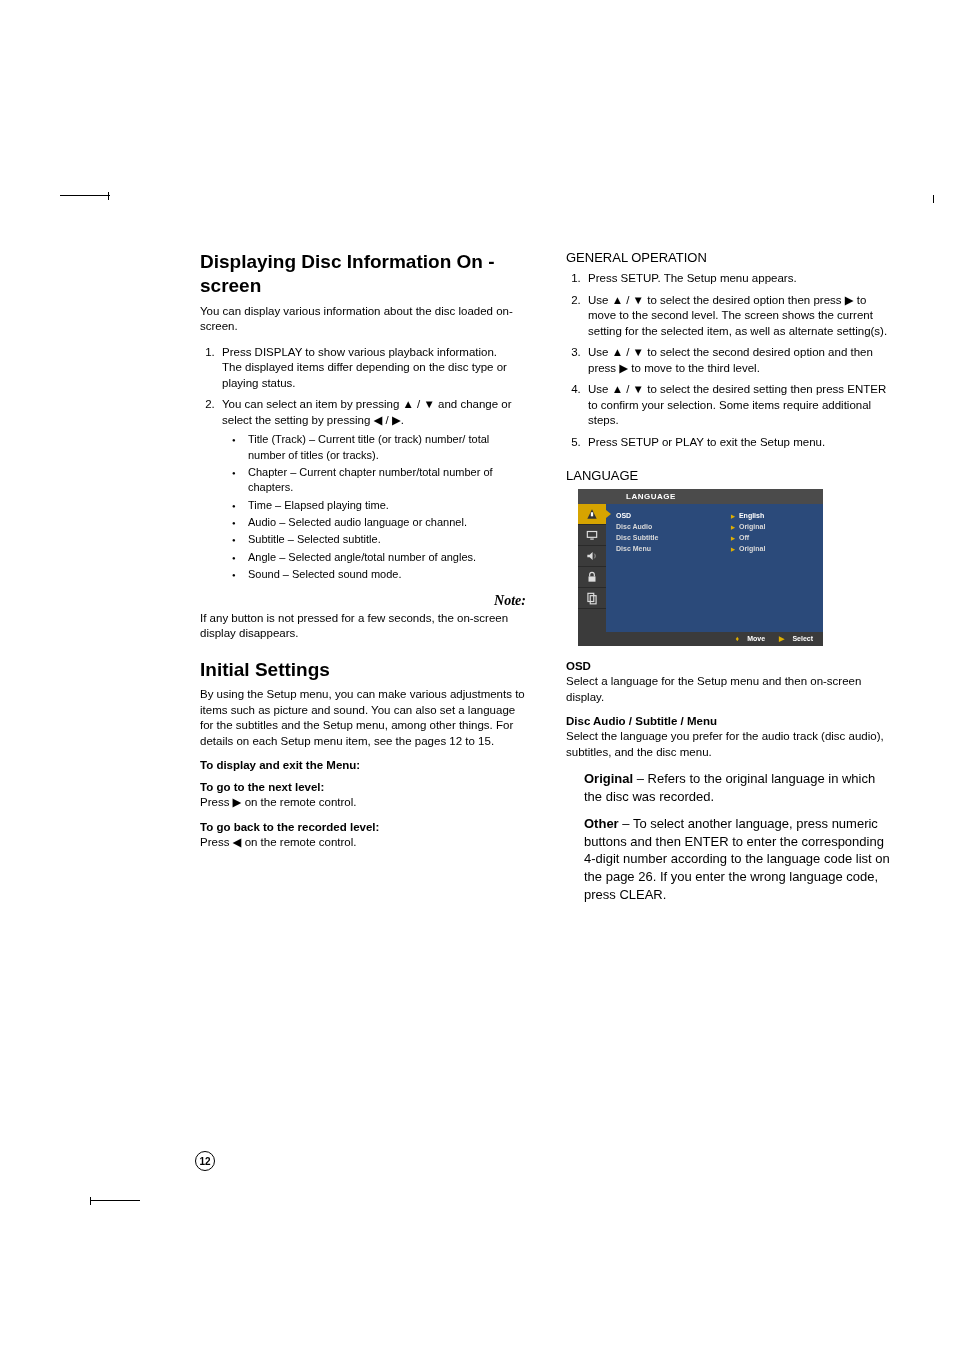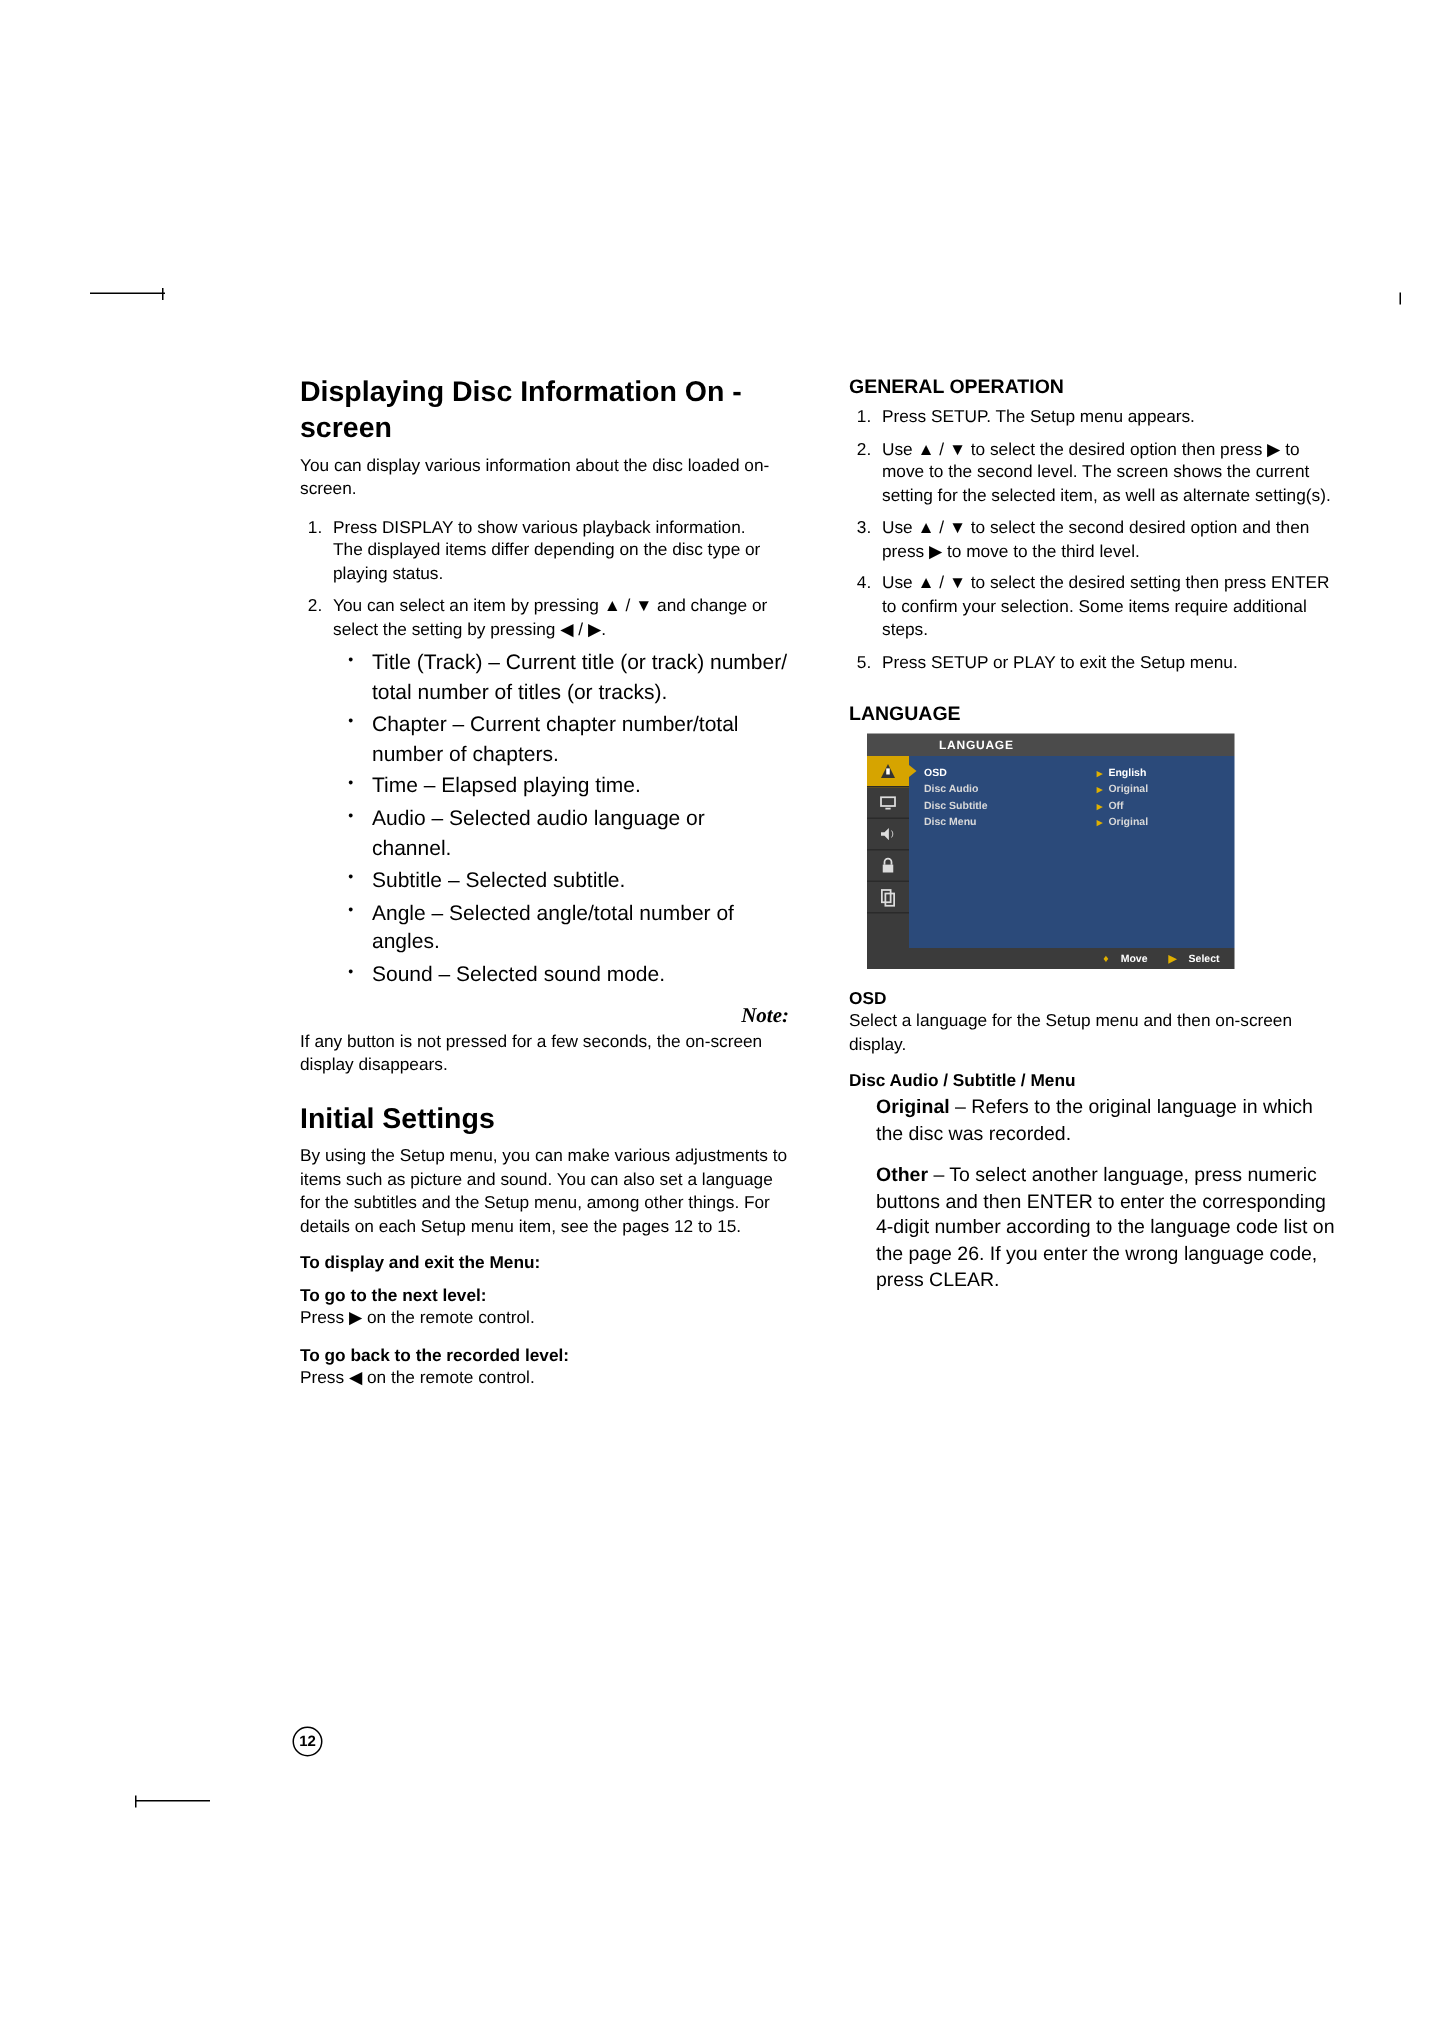--- a/index.html
+++ b/index.html
@@ -33,7 +33,7 @@
   }
   h3.section-title {
     font-size: 13px;
-    font-weight: bold;
+    font-weight: normal;
     margin: 0 0 6px 0;
   }
   p {

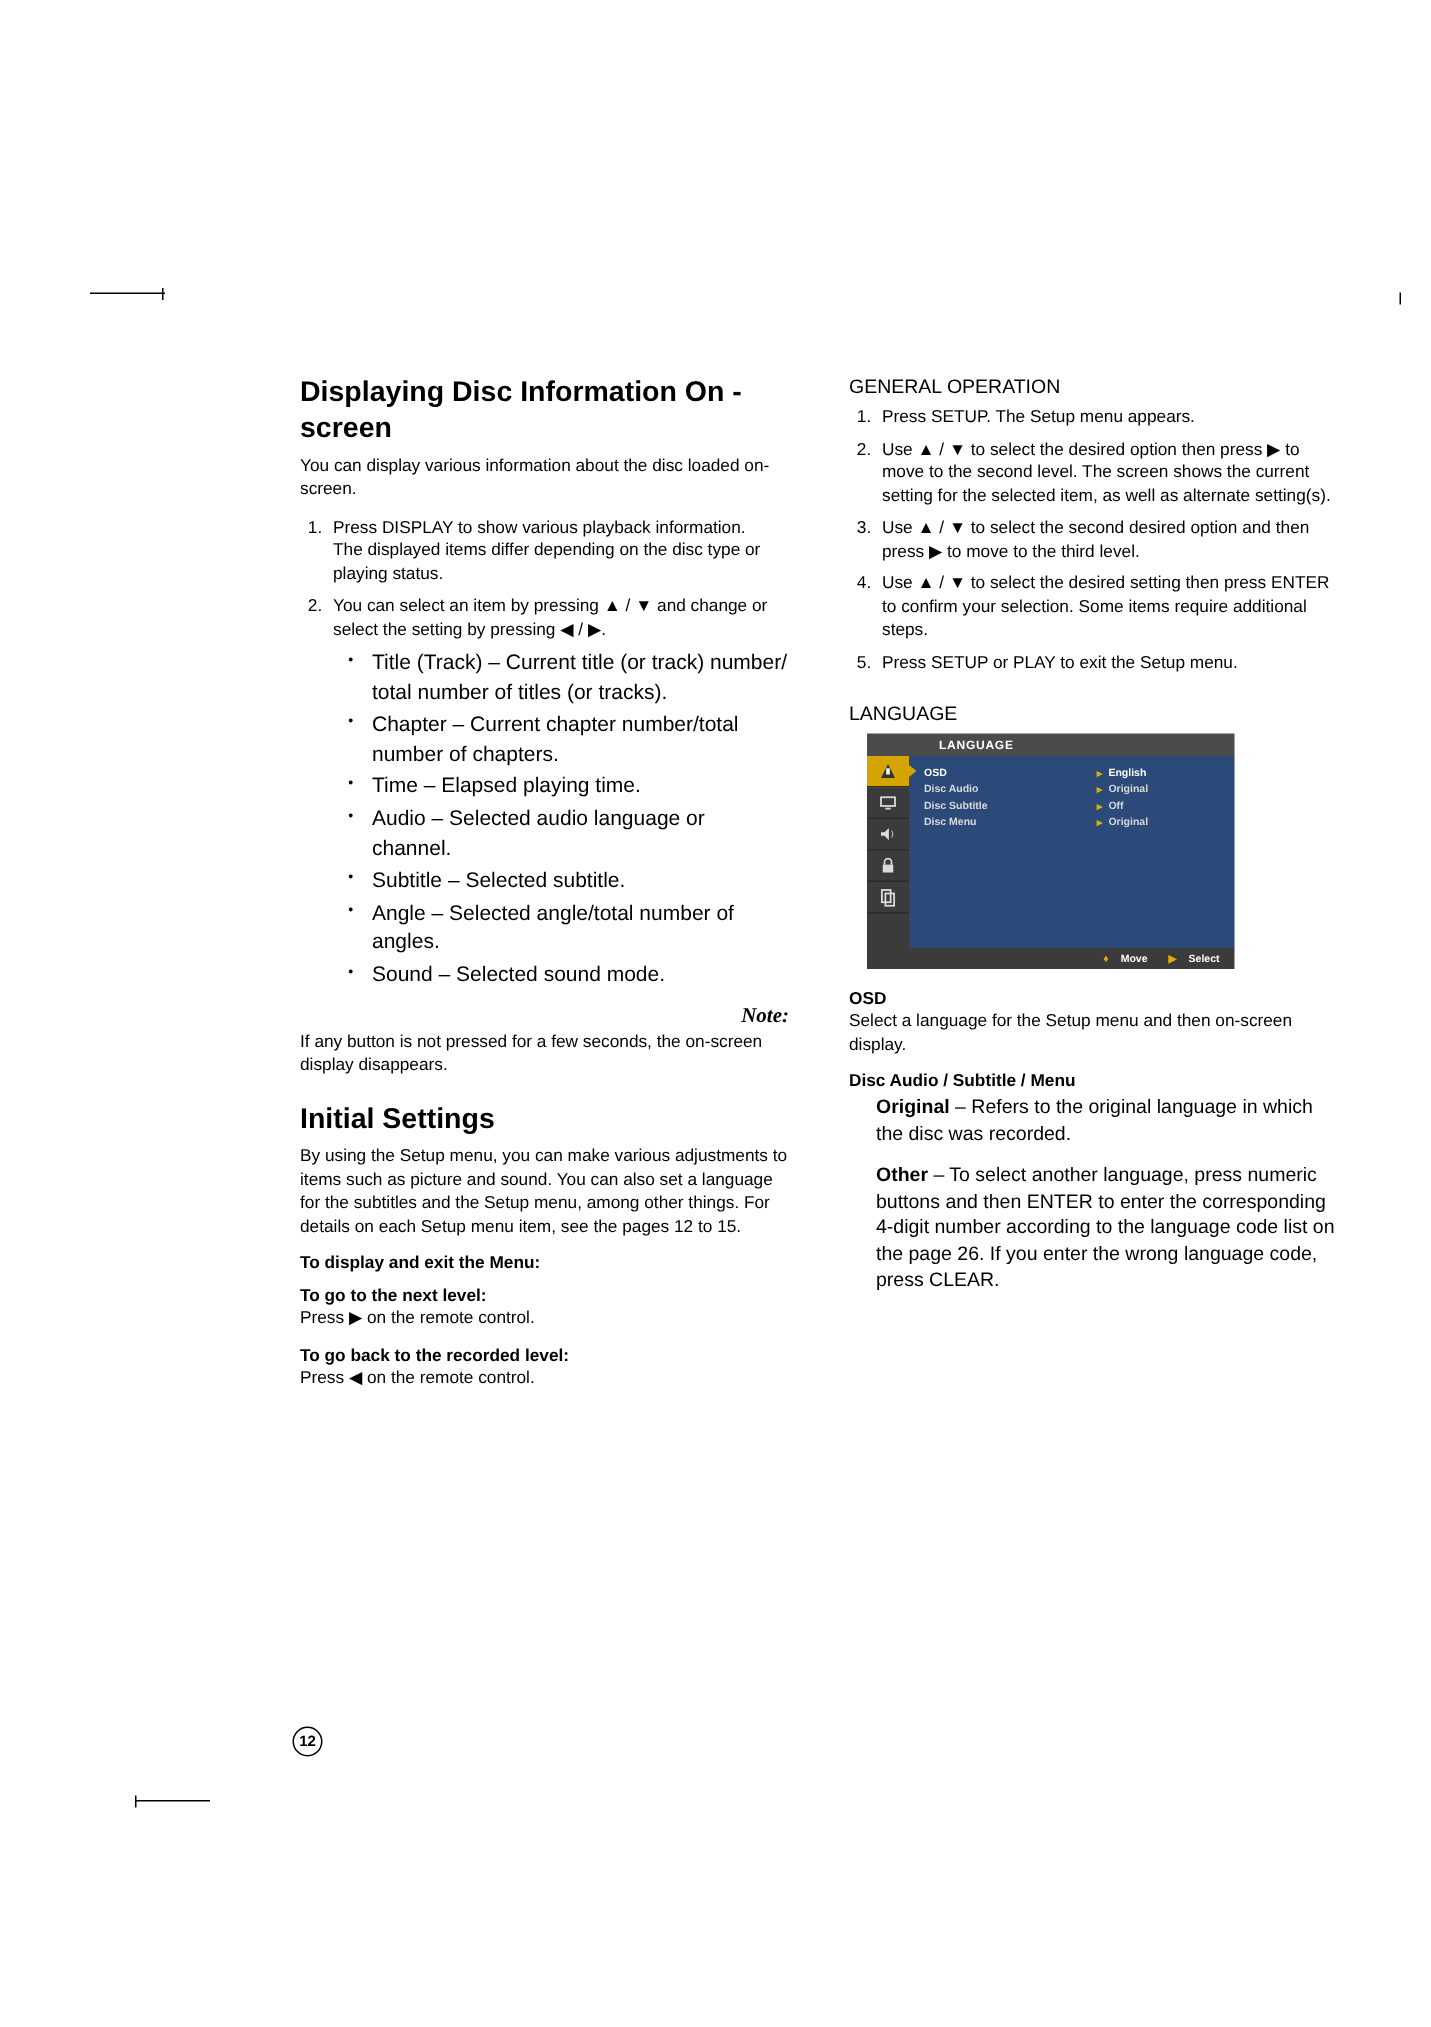--- a/index.html
+++ b/index.html
@@ -68,7 +68,7 @@
     list-style: none;
     padding-left: 22px;
     margin: 4px 0 0 0;
-    font-size: 14px;
+    font-size: 11px;
     line-height: 1.4;
   }
   ul.dotlist li {

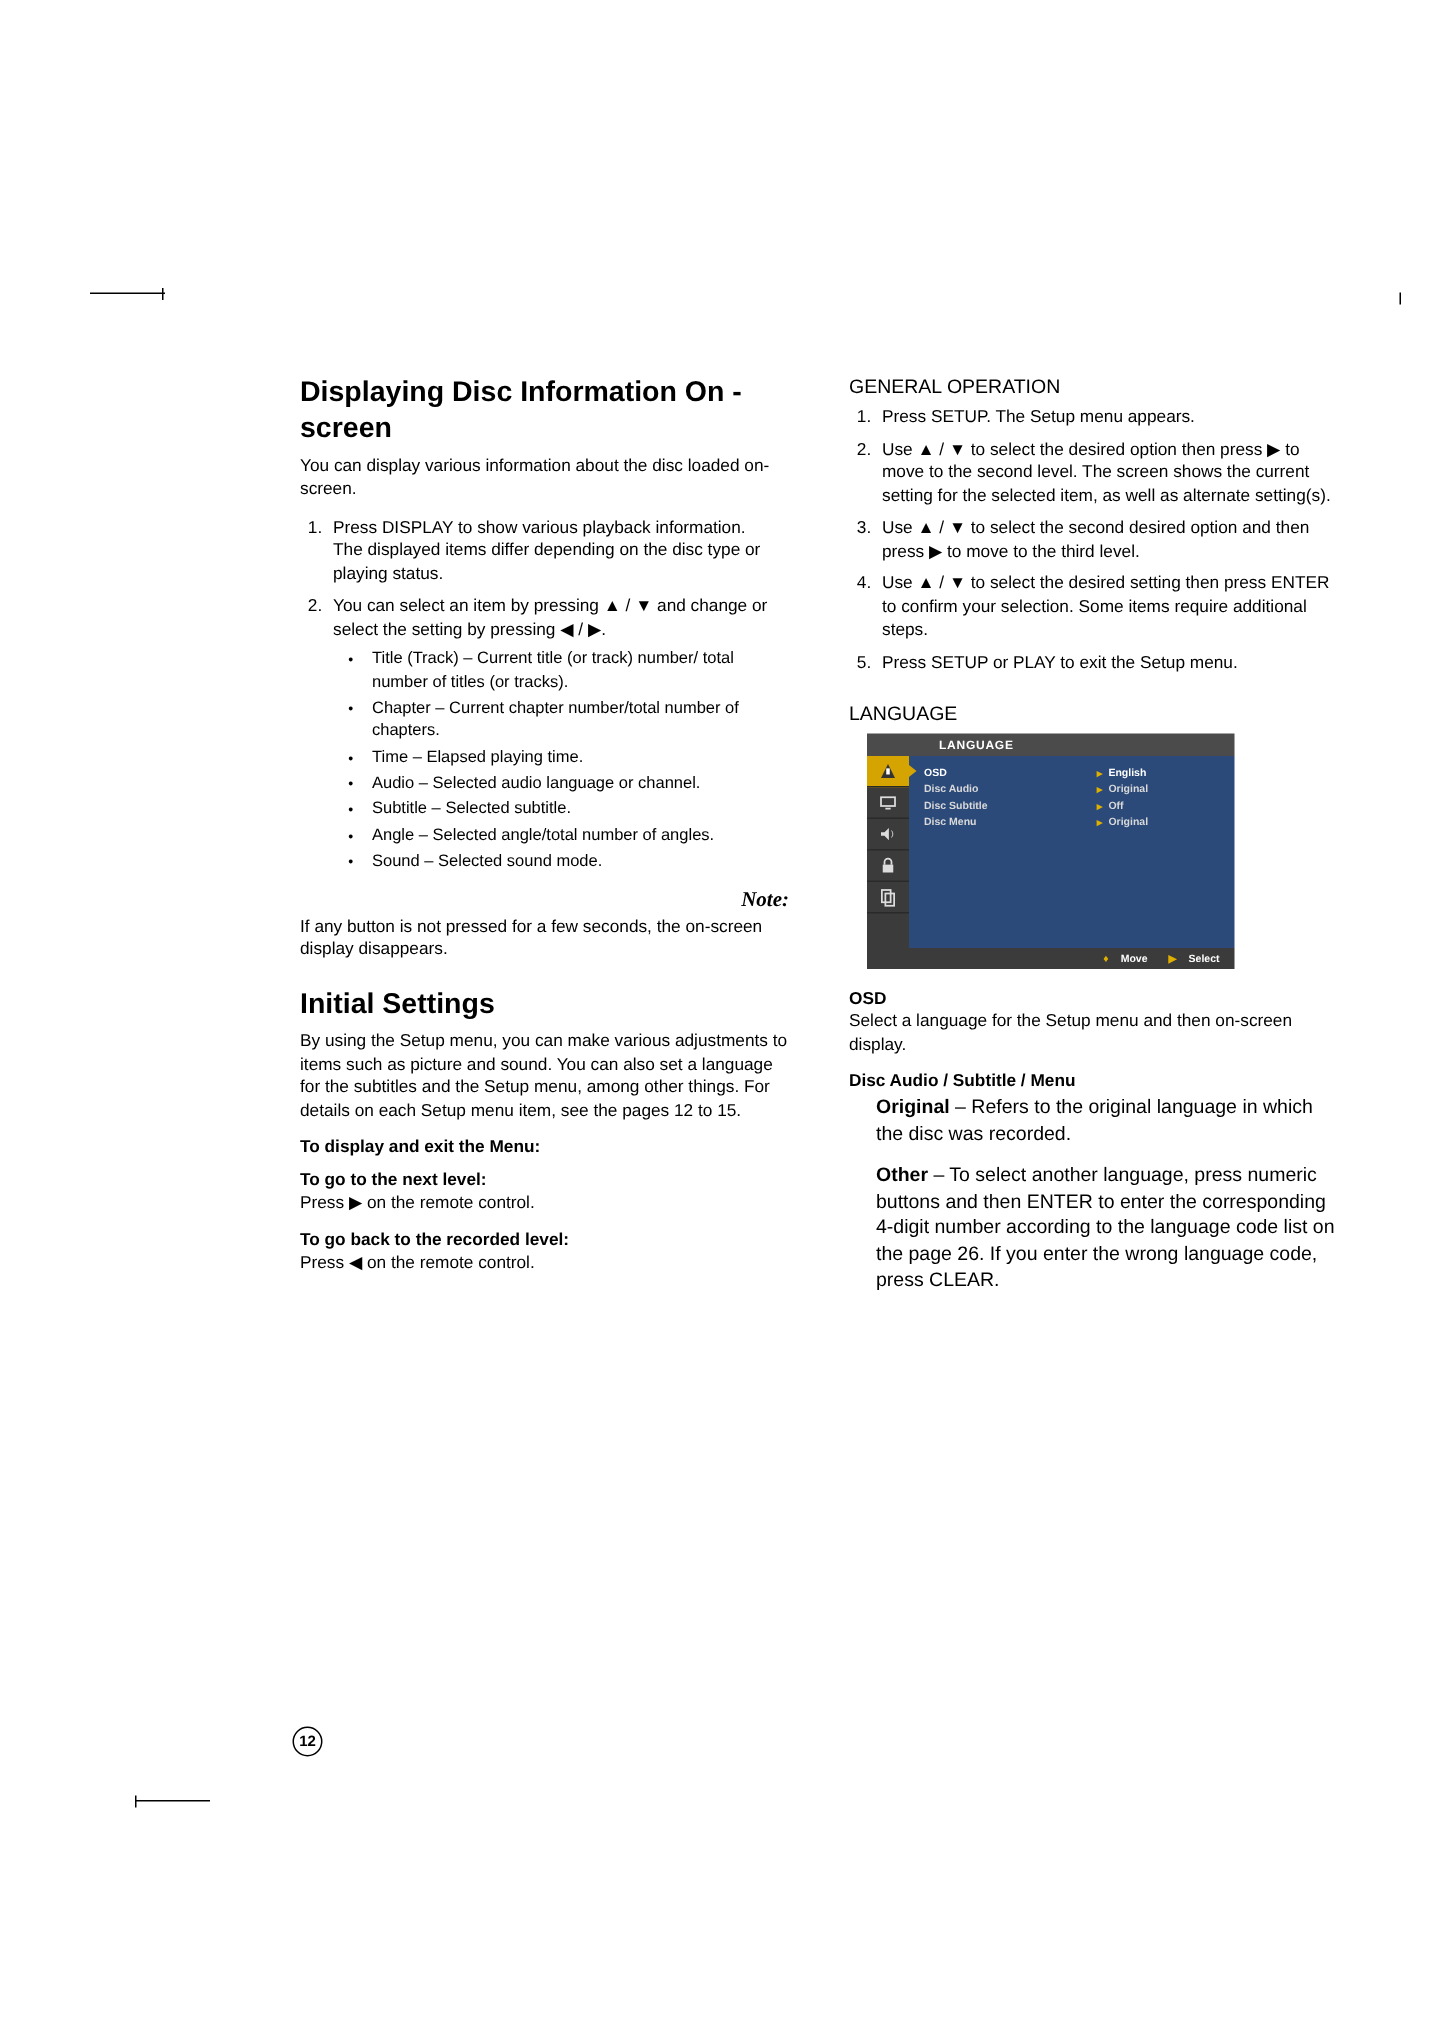--- a/index.html
+++ b/index.html
@@ -309,6 +309,7 @@
       <p>Select a language for the Setup menu and then on-screen display.</p>
 
       <div class="bold">Disc Audio / Subtitle / Menu</div>
+      <p>Select the language you prefer for the audio track (disc audio), subtitles, and the disc menu.</p>
 
       <div class="indent-block">
         <b>Original</b><span> – Refers to the original language in which the disc was recorded.</span>

